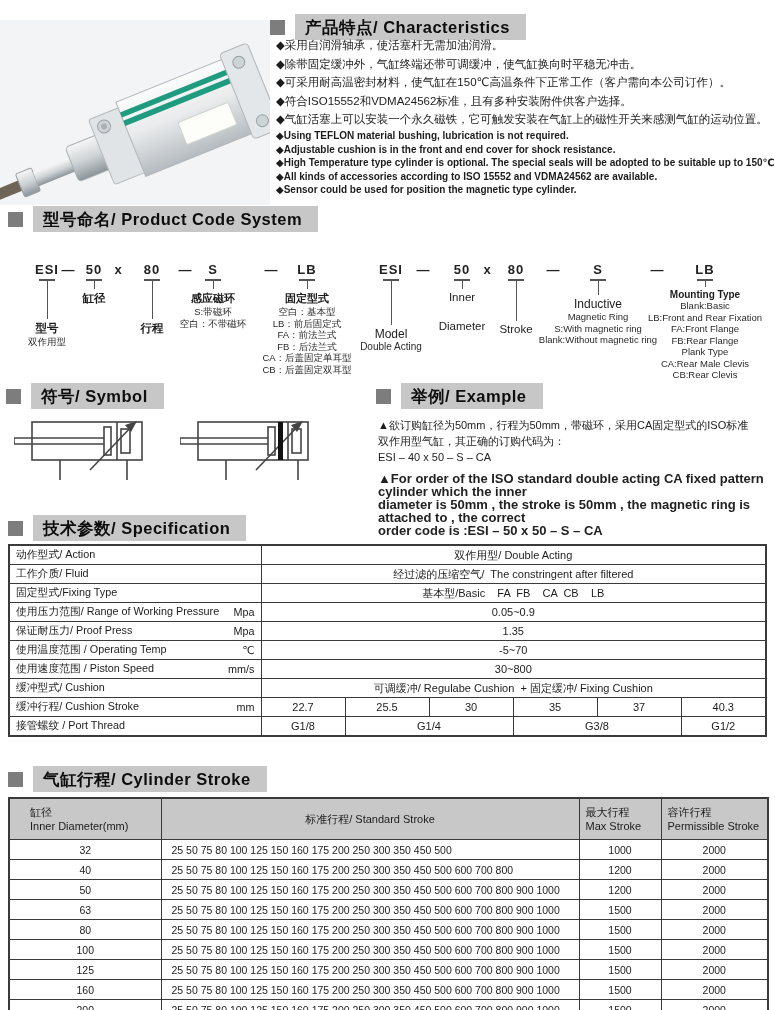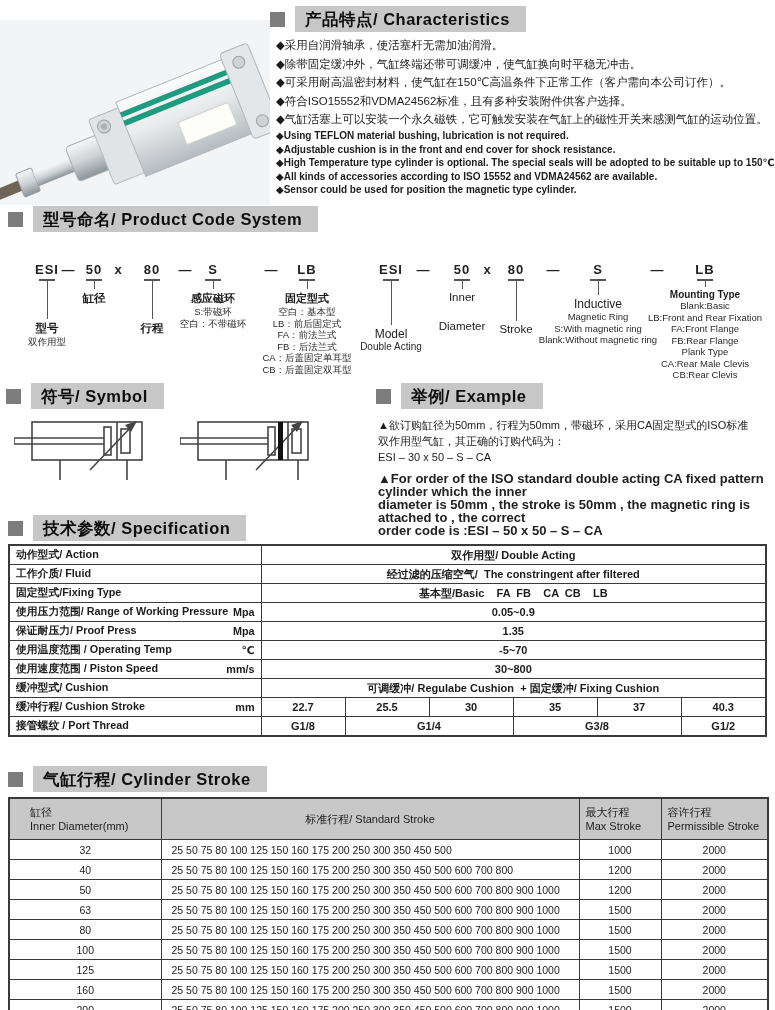--- a/index.html
+++ b/index.html
@@ -58,7 +58,7 @@
 
 <div class="page">
 
-  <div class="sec-header" style="left:270px;top:6px;">
+  <div class="sec-header" style="left:270px;top:14px;">
     <div class="sq"></div>
     <div class="bar">产品特点/ Characteristics</div>
   </div>

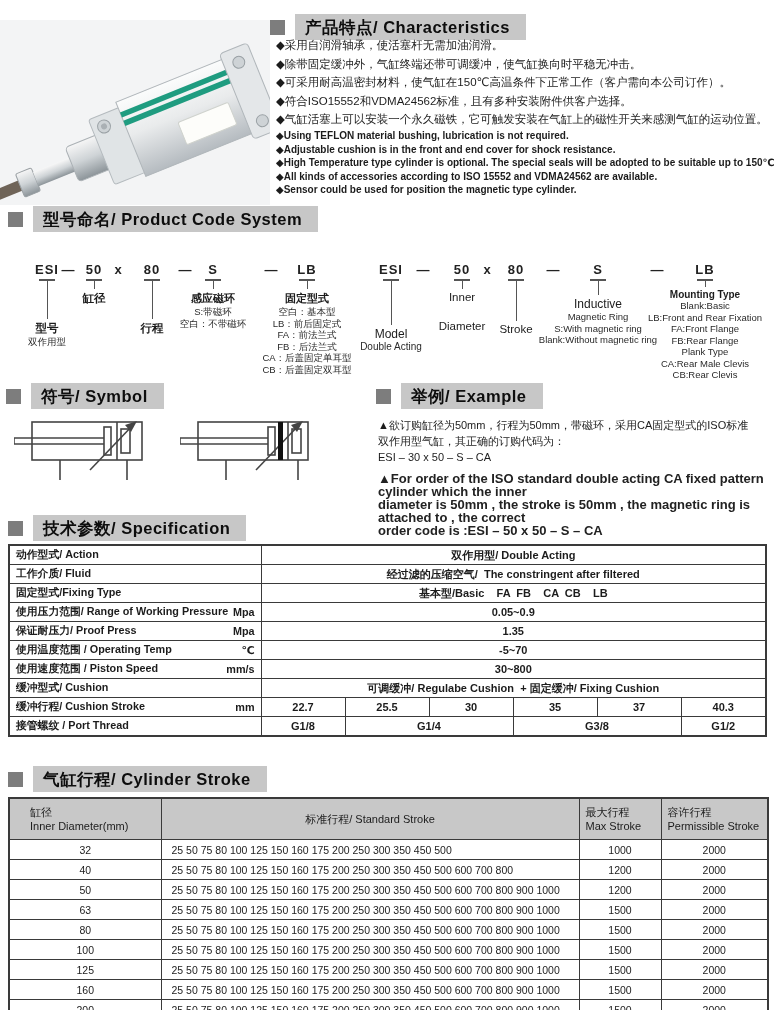--- a/index.html
+++ b/index.html
@@ -257,7 +257,7 @@
     <div class="ex-cn">
       <div>▲欲订购缸径为50mm，行程为50mm，带磁环，采用CA固定型式的ISO标准</div>
       <div>双作用型气缸，其正确的订购代码为：</div>
-      <div>ESI – 30 x 50 – S – CA</div>
+      <div>ESI – 40 x 50 – S – CA</div>
     </div>
     <div class="ex-en">
       <div>▲For order of the ISO standard double acting CA fixed pattern  cylinder which the inner</div>

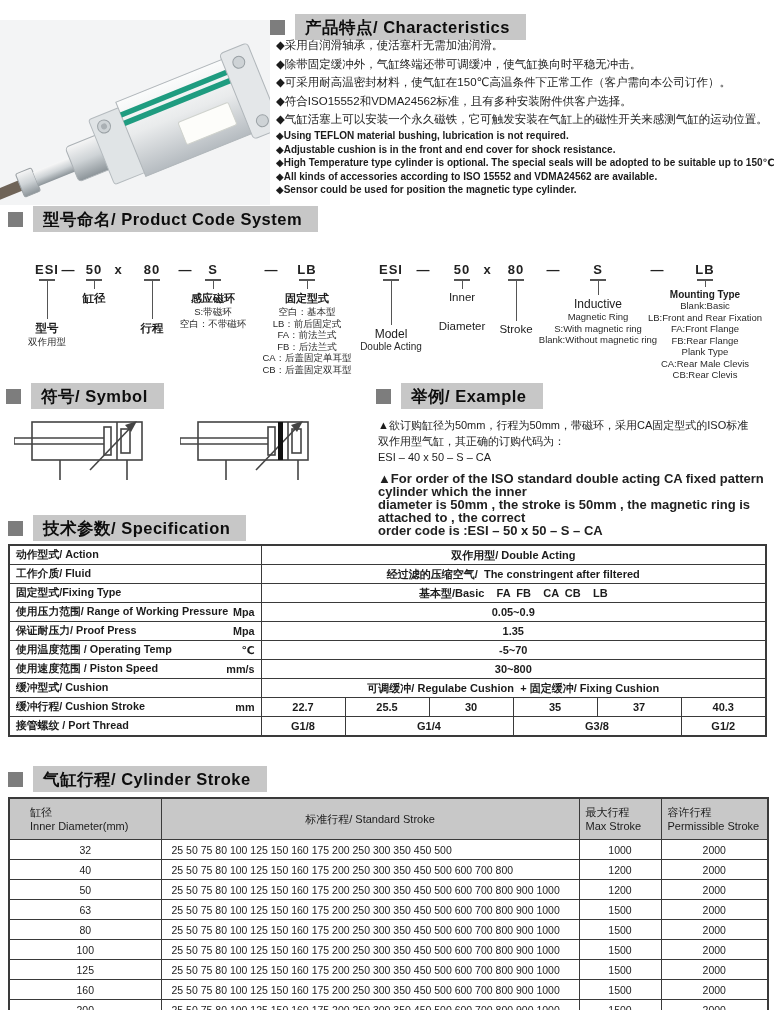--- a/index.html
+++ b/index.html
@@ -40,7 +40,7 @@
   
   table{border-collapse:collapse;table-layout:fixed;}
   .spec{position:absolute;left:8px;top:544px;width:759px;font-size:11px;border:2px solid #3a3a3a;}
-  .spec td{border-top:1.4px solid #3a3a3a;padding:0 6px;height:18px;overflow:hidden;font-weight:bold;}
+  .spec td{border-top:1.4px solid #3a3a3a;padding:0 6px;height:18px;overflow:hidden;}
   .spec tr.hdr td{background:#c8c8c8;height:23px;font-weight:bold;}
   .vsep{border-left:1.2px solid #3a3a3a;}
   .lbl{display:flex;justify-content:space-between;align-items:center;font-size:10.8px;}

